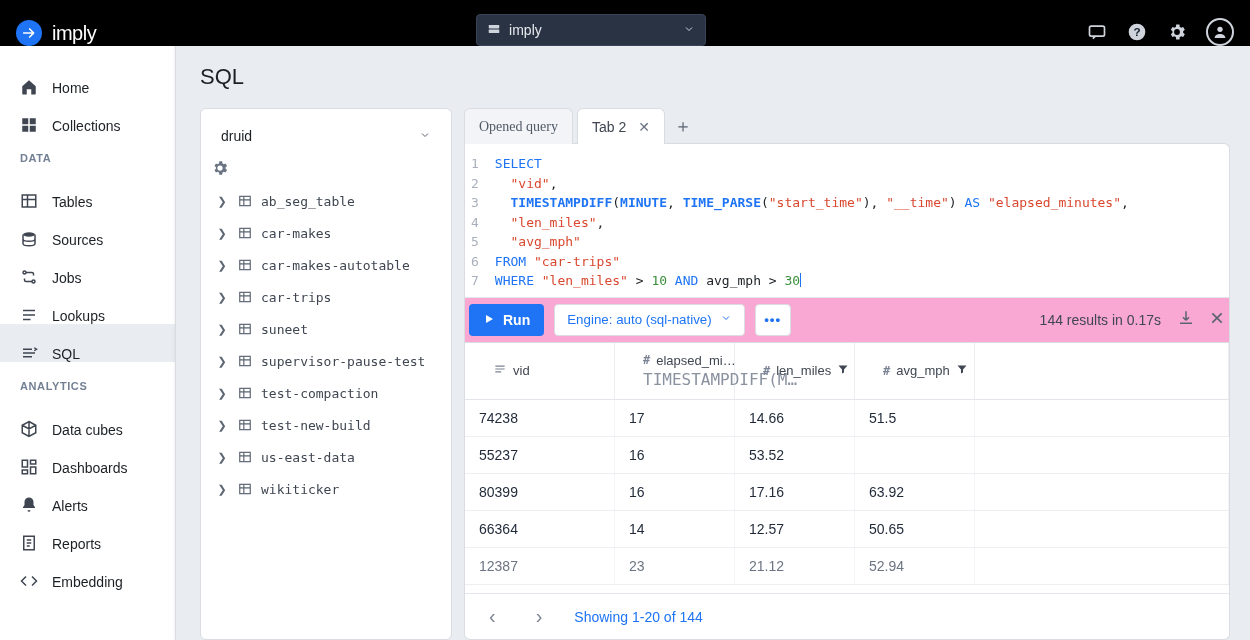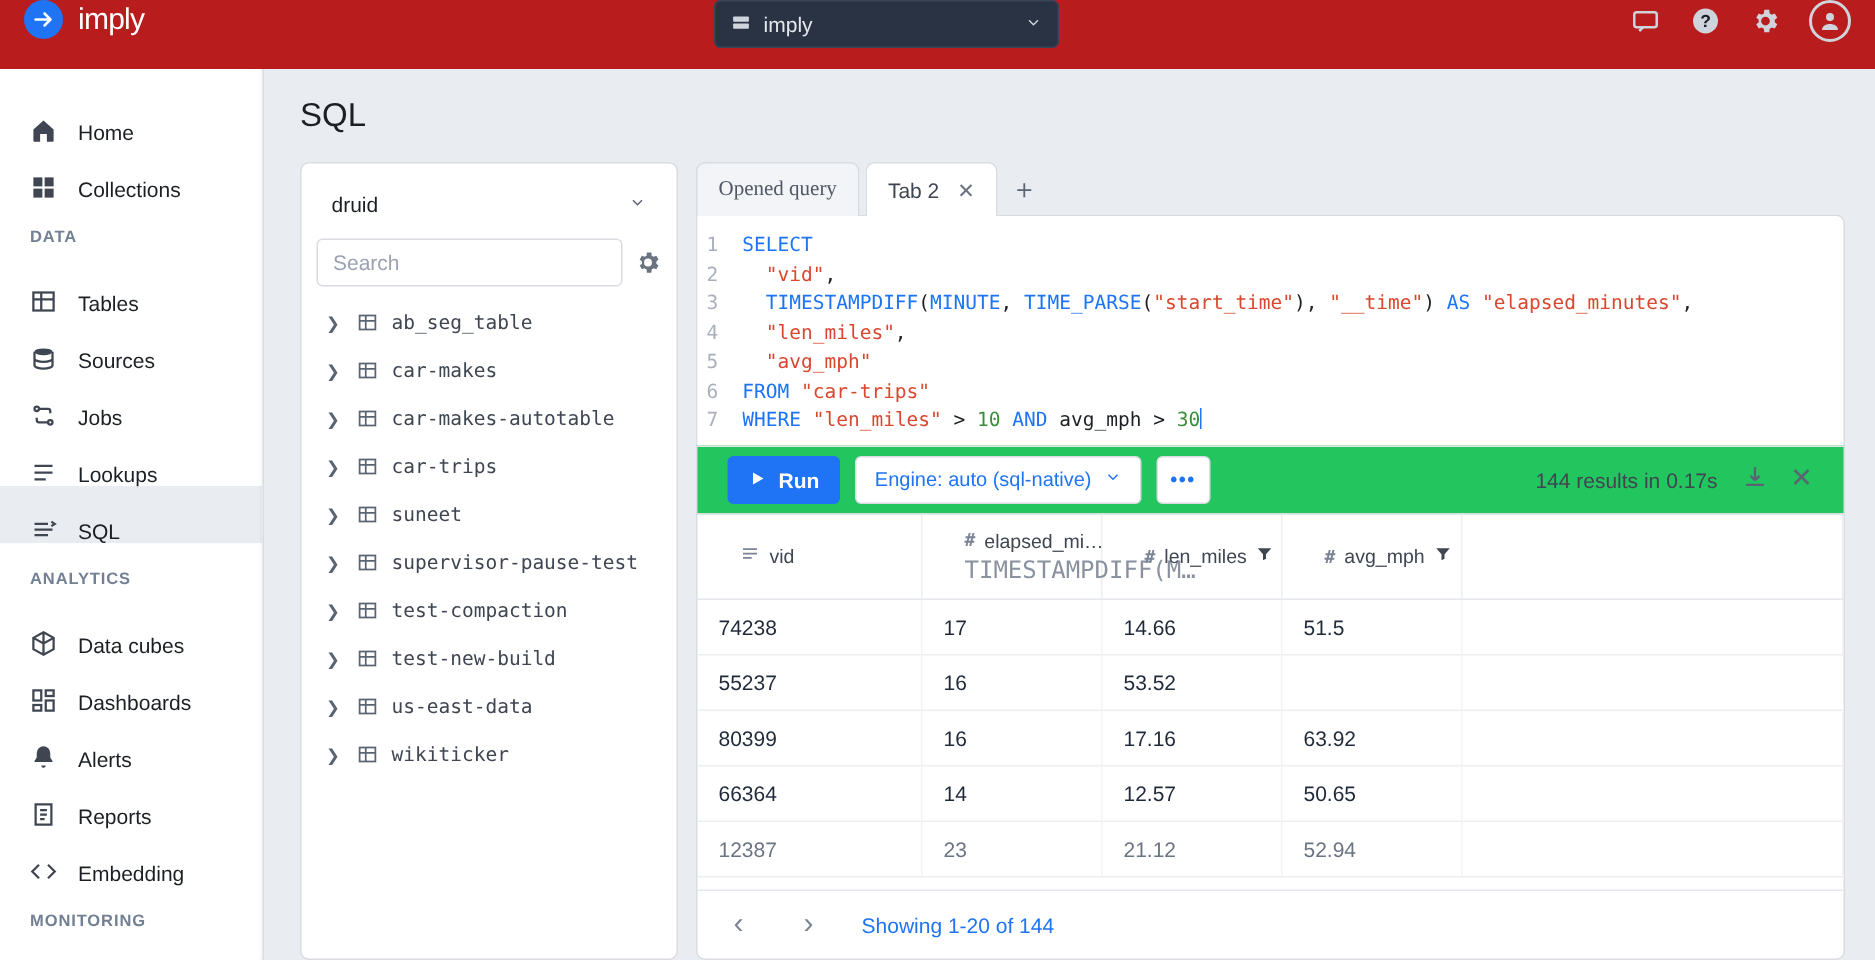--- a/index.html
+++ b/index.html
@@ -5,7 +5,7 @@
     * { margin: 0; padding: 0; box-sizing: border-box; }
     body { font-family: -apple-system, BlinkMacSystemFont, "Segoe UI", "Helvetica Neue", Arial, sans-serif; font-size: 14px; color: #1c2024; background: #e9ecf0; width: 1250px; height: 640px; overflow: hidden; }
     
-    .topbar { height: 46px; background: #b91c1c; display: flex; align-items: flex-start; padding: 0 16px; }
+    .topbar { height: 46px; background: #000000; display: flex; align-items: flex-end; padding: 0 16px; }
     .logo { display: flex; align-items: center; gap: 10px; }
     .logo-badge { width: 26px; height: 26px; border-radius: 50%; background: #1e74f5; display: flex; align-items: center; justify-content: center; }
     .logo-text { color: #fff; font-size: 20px; font-weight: 500; letter-spacing: -0.5px; }

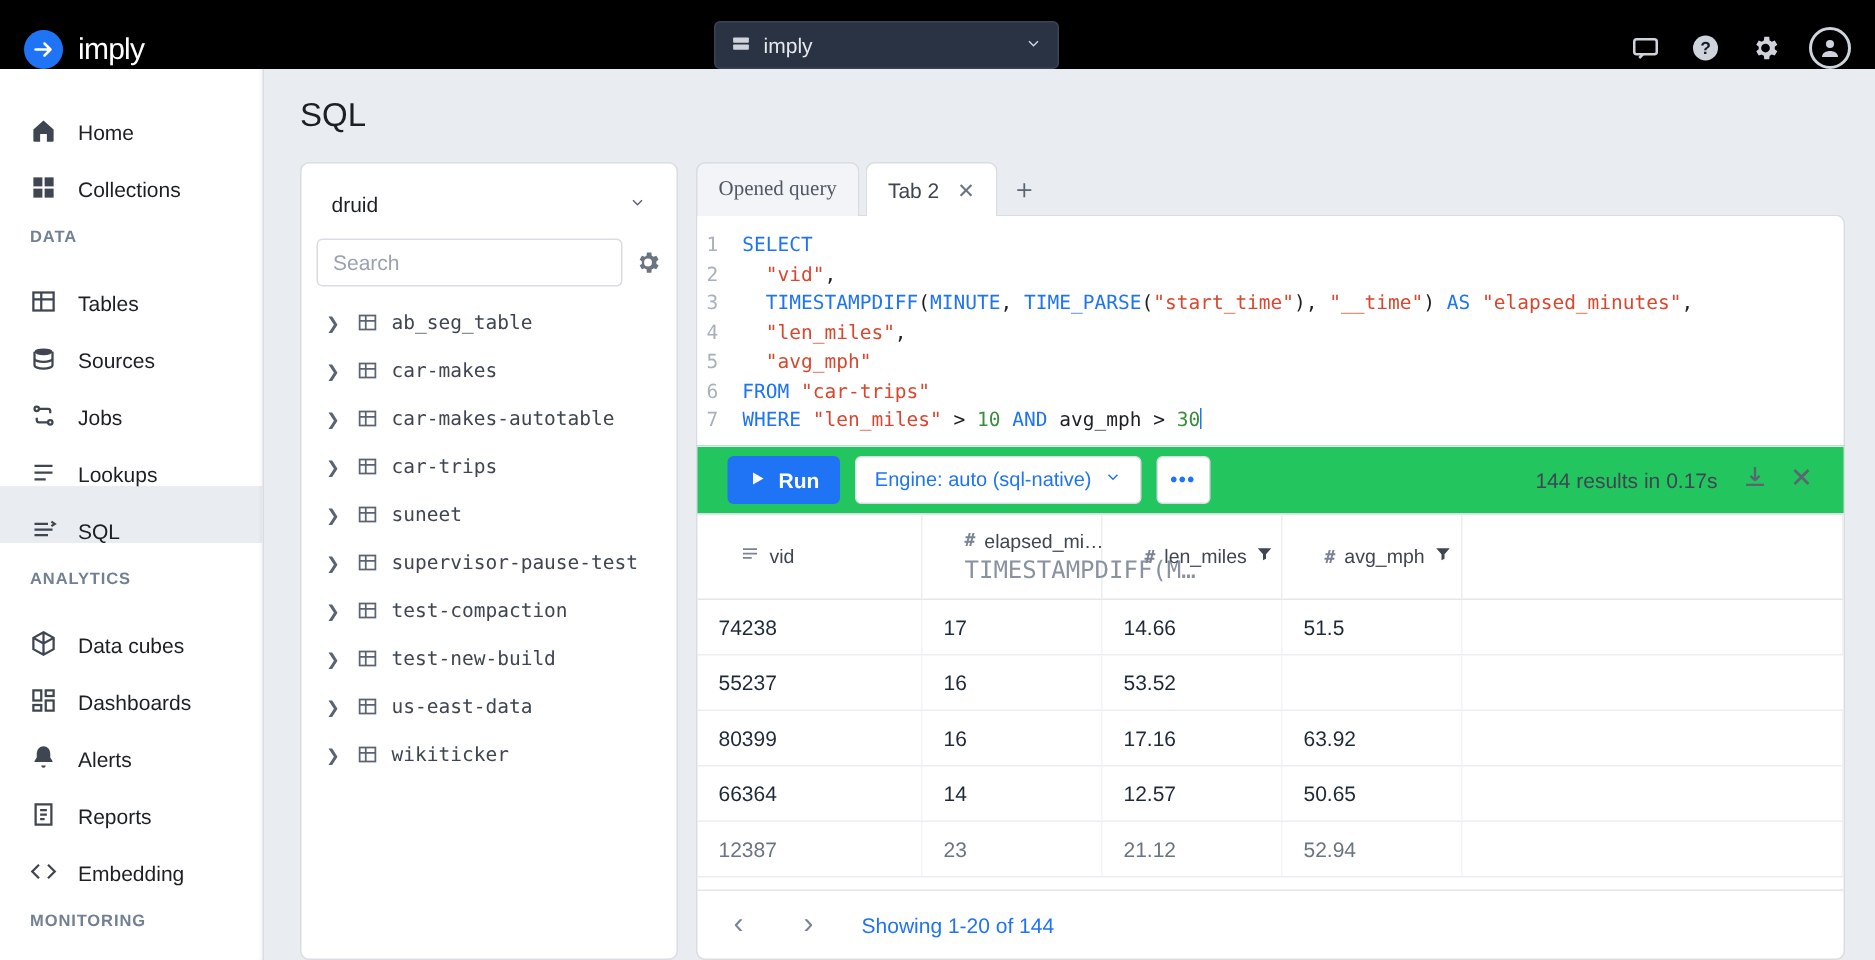--- a/index.html
+++ b/index.html
@@ -266,7 +266,6 @@
               </svg></span>
         </div>
         <div class="search-row">
-          <input class="search-input" placeholder="Search" style="">
           <span class="nav-icon" style="cursor:pointer">
             <svg width="18" height="18" viewBox="0 0 24 24" fill="#6b7482">
                 <path d="M19.4 13a7.8 7.8 0 000-2l2-1.6-2-3.4-2.4.9a7.7 7.7 0 00-1.7-1L15 3h-4l-.3 2.9a7.7 7.7 0 00-1.7 1l-2.4-.9-2 3.4L6.6 11a7.8 7.8 0 000 2l-2 1.6 2 3.4 2.4-.9c.5.4 1.1.8 1.7 1L11 21h4l.3-2.9c.6-.2 1.2-.6 1.7-1l2.4.9 2-3.4-2-1.6zM12 15.5A3.5 3.5 0 1112 8.5a3.5 3.5 0 010 7z"></path>

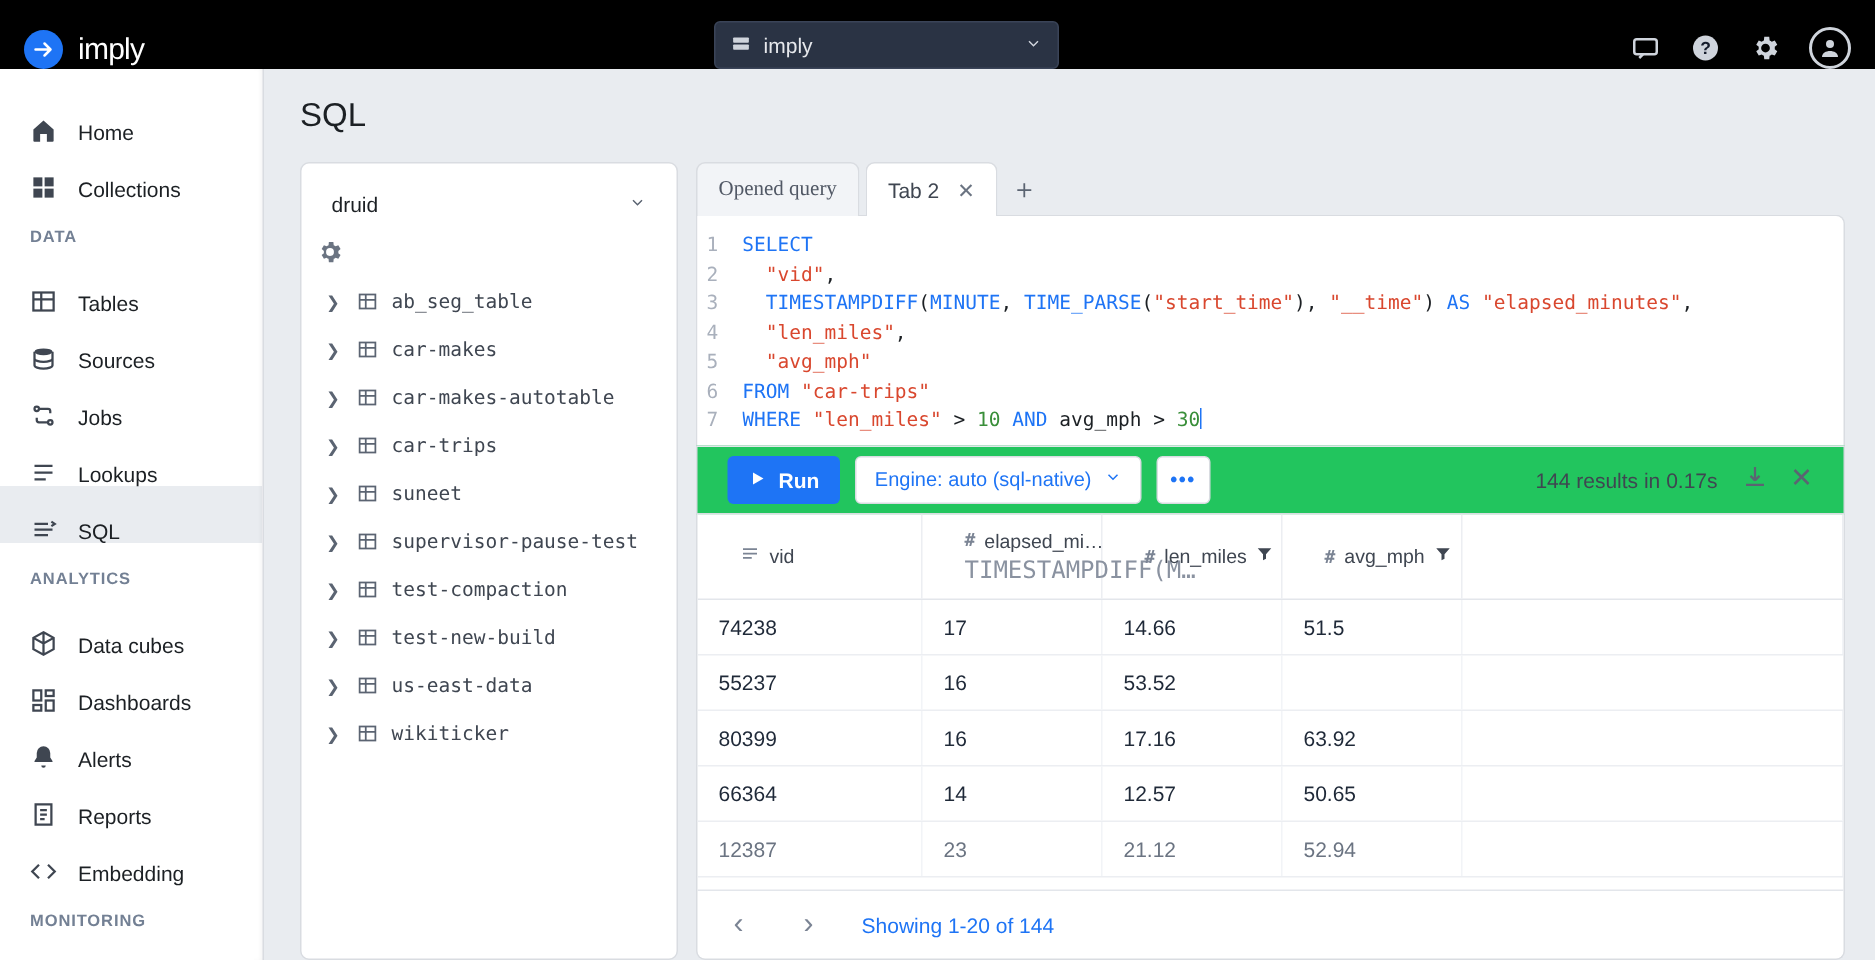--- a/index.html
+++ b/index.html
@@ -50,7 +50,7 @@
     .gutter { text-align:right; color:#a9b0bc; padding-right: 16px; user-select:none; }
     .code { flex:1; white-space:pre; overflow:hidden; }
     .code .kw { color:#1e74f5; }
-    .code .fn { color:#1e74f5; }
+    .code .fn { color:#1e74f5;font-weight:bold; }
     .code .str { color:#d9472e; }
     .code .num { color:#3a8f3a; }
     .code .cursor { background:#1e74f5; display:inline-block; width:1px; height:14px; vertical-align:-2px; }

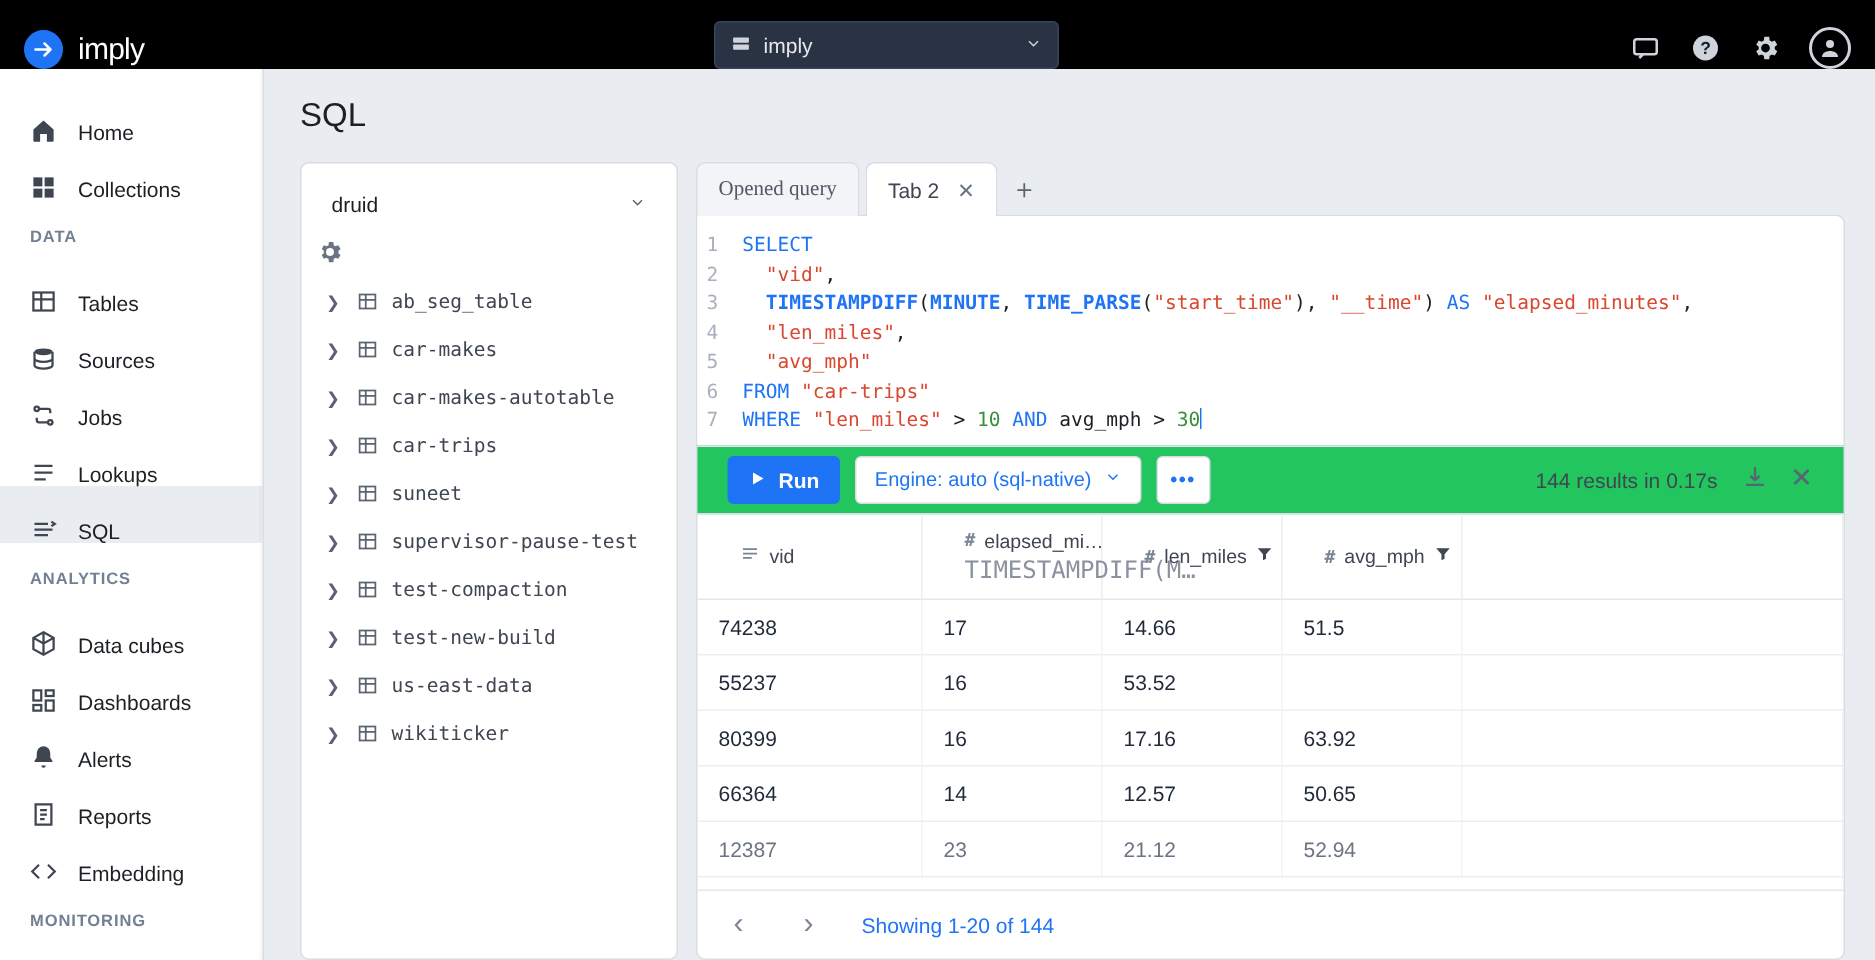--- a/index.html
+++ b/index.html
@@ -54,7 +54,7 @@
     .code .str { color:#d9472e; }
     .code .num { color:#3a8f3a; }
     .code .cursor { background:#1e74f5; display:inline-block; width:1px; height:14px; vertical-align:-2px; }
-    .toolbar { height:46px; background:#22c55e; border:1px solid #d9dce1; border-top:1px solid #e3e6eb; display:flex; align-items:center; padding:0 20px; gap:10px; }
+    .toolbar { height:46px; background:#f9a8d4; border:1px solid #d9dce1; border-top:1px solid #e3e6eb; display:flex; align-items:center; padding:0 4px; gap:10px; }
     .btn-run { background:#1e74f5; color:#fff; border:none; border-radius:4px; height:32px; padding:0 14px; display:flex; align-items:center; gap:8px; font-weight:600; font-size:14px; cursor:pointer; }
     .btn-engine { background:#fff; color:#1e74f5; border:1px solid #d9dce1; border-radius:4px; height:32px; padding:0 12px; display:flex; align-items:center; gap:8px; cursor:pointer; font-weight:500; }
     .btn-more { background:#fff; color:#1e74f5; border:1px solid #d9dce1; border-radius:4px; height:32px; width:36px; display:flex; align-items:center; justify-content:center; cursor:pointer; font-weight:700; letter-spacing:1px; }

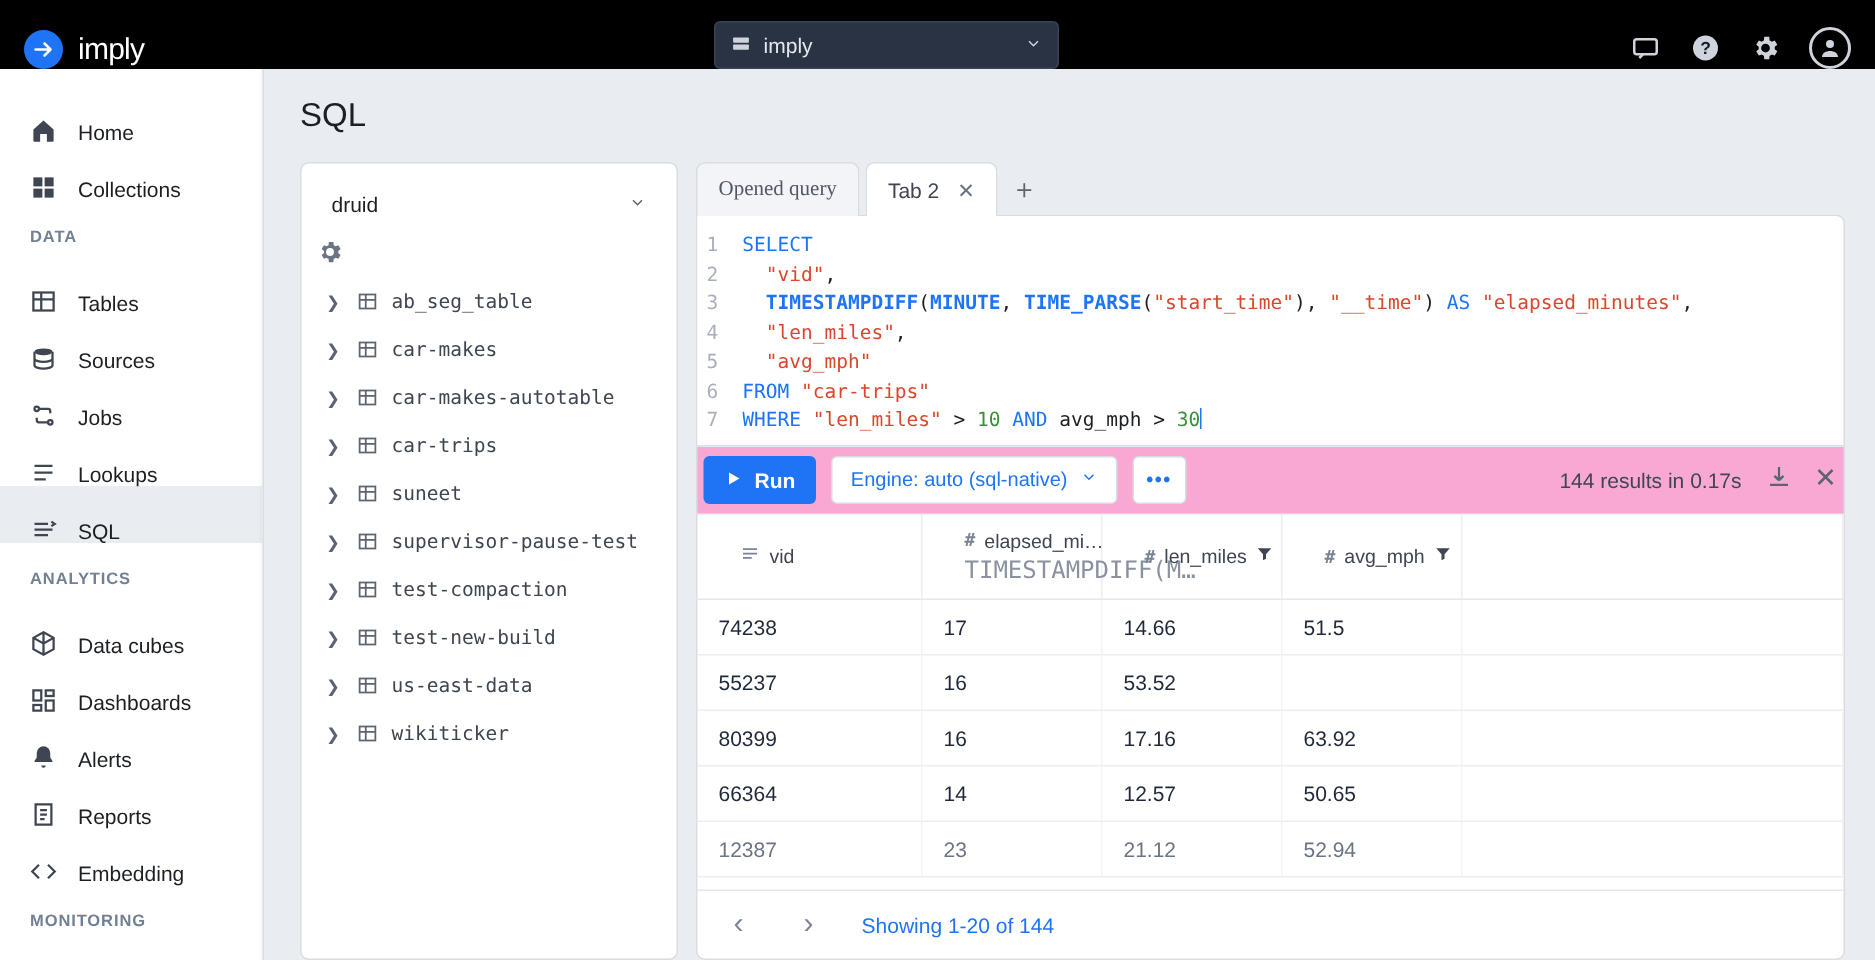--- a/index.html
+++ b/index.html
@@ -250,7 +250,6 @@
       <span>Embedding</span>
     </div>
 
-    <div class="nav-section-label">MONITORING</div>
   </div>
 
   <div class="content">

